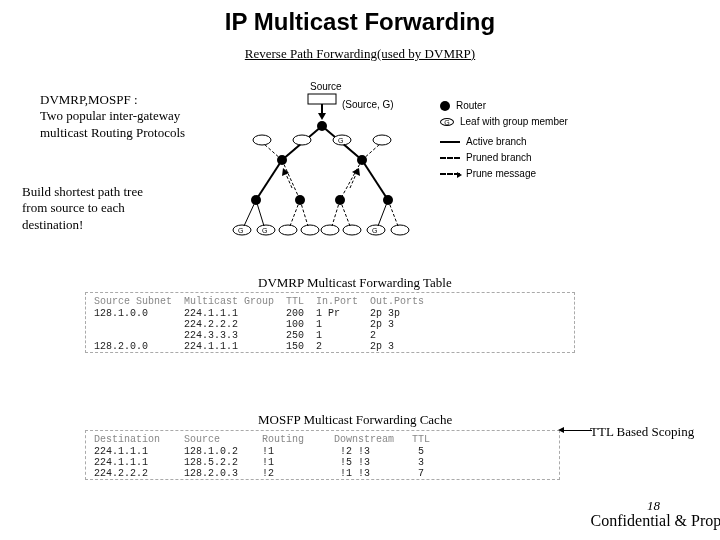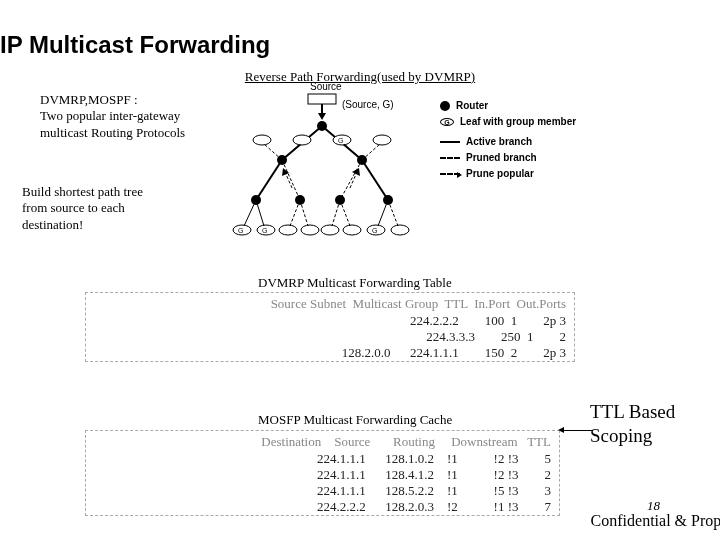--- a/index.html
+++ b/index.html
@@ -16,7 +16,8 @@
     font-family: "Comic Sans MS", cursive, sans-serif;
     font-weight: bold;
     font-size: 24px;
-    margin-top: 31px;
+    text-align: center;
+    margin-top: 8px;
   }
   .subtitle {
     text-align: center;

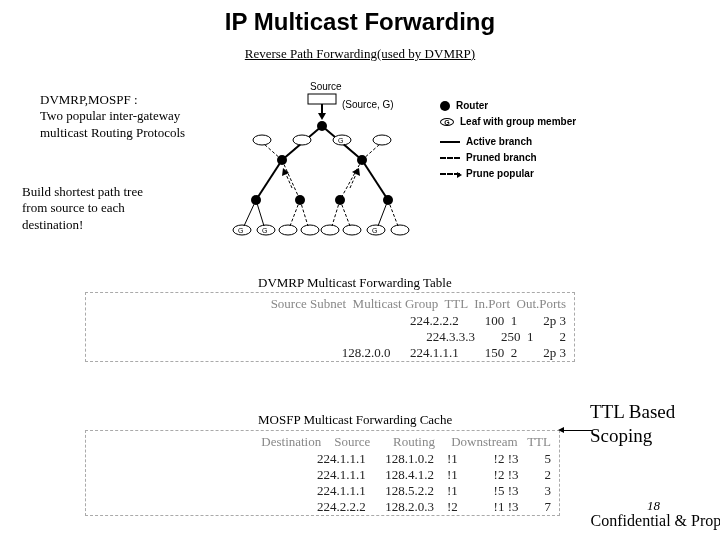--- a/index.html
+++ b/index.html
@@ -58,7 +58,6 @@
     font-family: Arial, sans-serif;
     font-size: 10px;
     line-height: 1.5;
-    font-weight: bold;
   }
   .legend-row { display: flex; align-items: center; gap: 6px; margin-bottom: 1px;}
   .leg-dot { width: 10px; height: 10px; background:#000; border-radius:50%; }

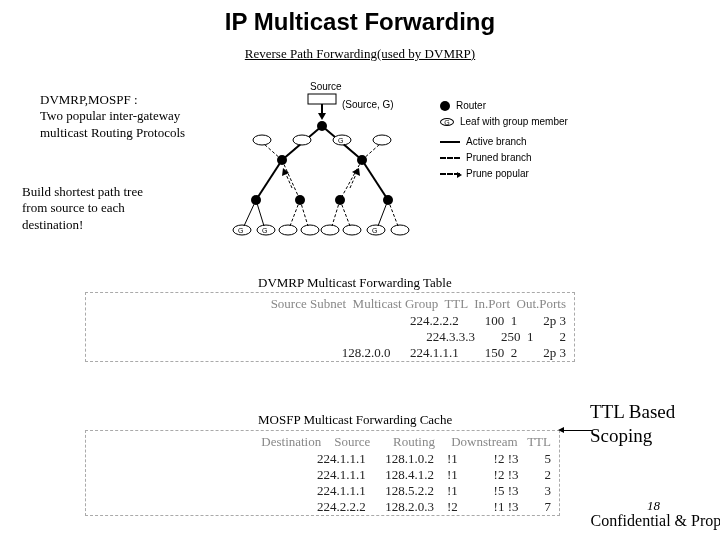--- a/index.html
+++ b/index.html
@@ -206,7 +206,7 @@
     </div>
   <div class="legend-row">
       <span class="leg-arrow"></span>
-      <span>Prune popular</span>
+      <span>Prune message</span>
     </div>
 </div>
 

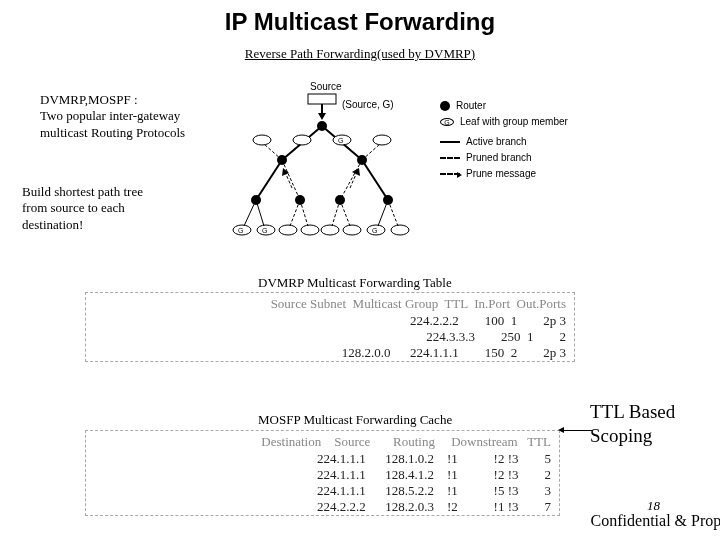--- a/index.html
+++ b/index.html
@@ -78,10 +78,9 @@
   .tbl {
     position: absolute;
     border: 1px dashed #aaa;
-    font-family: Liberation Serif, serif;
-    font-size: 13px;
+    font-family: Liberation Mono, monospace;
+    font-size: 10px;
     background: #fff;
-    text-align: right;
   }
   .tbl1 { left: 85px; top: 292px; width: 490px; }
   .tbl2 { left: 85px; top: 430px; width: 475px; }

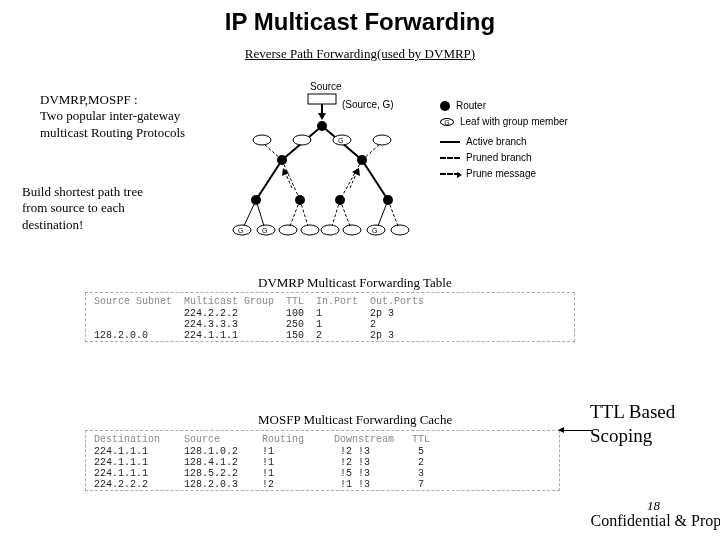--- a/index.html
+++ b/index.html
@@ -212,6 +212,7 @@
 <div class="tbl-caption cap1">DVMRP Multicast Forwarding Table</div>
 <div class="tbl tbl1">
   <div class="tbl-head">Source Subnet  Multicast Group  TTL  In.Port  Out.Ports</div>
+  <div class="tbl-row">128.1.0.0      224.1.1.1        200  1 Pr     2p 3p</div>
   <div class="tbl-row">               224.2.2.2        100  1        2p 3</div>
   <div class="tbl-row">               224.3.3.3        250  1        2</div>
   <div class="tbl-row">128.2.0.0      224.1.1.1        150  2        2p 3</div>

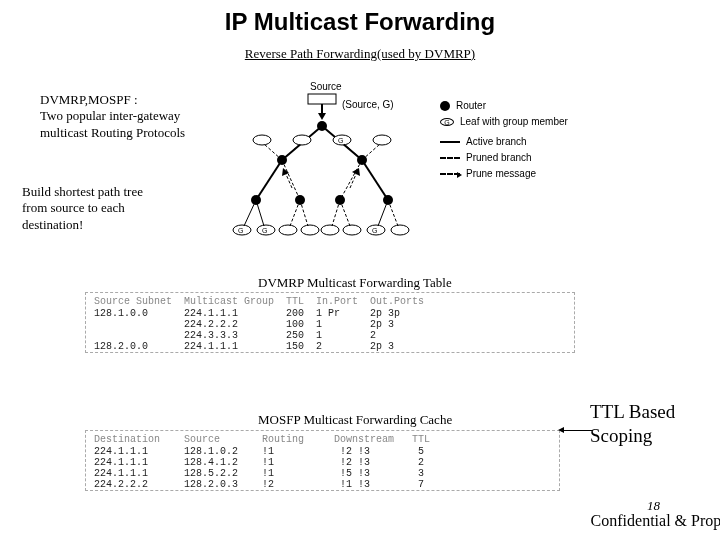--- a/index.html
+++ b/index.html
@@ -32,7 +32,7 @@
   }
   .note1 { left: 40px; top: 92px; width: 200px; }
   .note2 { left: 22px; top: 184px; width: 180px; }
-  .scope-label { left: 590px; top: 400px; width: 130px; font-size: 19px; }
+  .scope-label { left: 590px; top: 424px; width: 130px; font-size: 13px; }
   .arrow-scope {
     position: absolute;
     left: 562px; top: 430px;

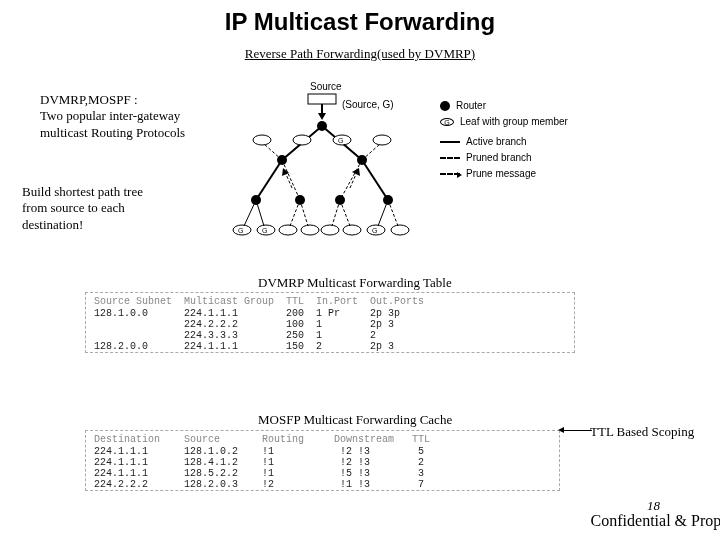--- a/index.html
+++ b/index.html
@@ -222,7 +222,6 @@
 <div class="tbl tbl2">
   <div class="tbl-head">Destination    Source       Routing     Downstream   TTL</div>
   <div class="tbl-row">224.1.1.1      128.1.0.2    !1           !2 !3        5</div>
-  <div class="tbl-row">224.1.1.1      128.4.1.2    !1           !2 !3        2</div>
   <div class="tbl-row">224.1.1.1      128.5.2.2    !1           !5 !3        3</div>
   <div class="tbl-row">224.2.2.2      128.2.0.3    !2           !1 !3        7</div>
 </div>

